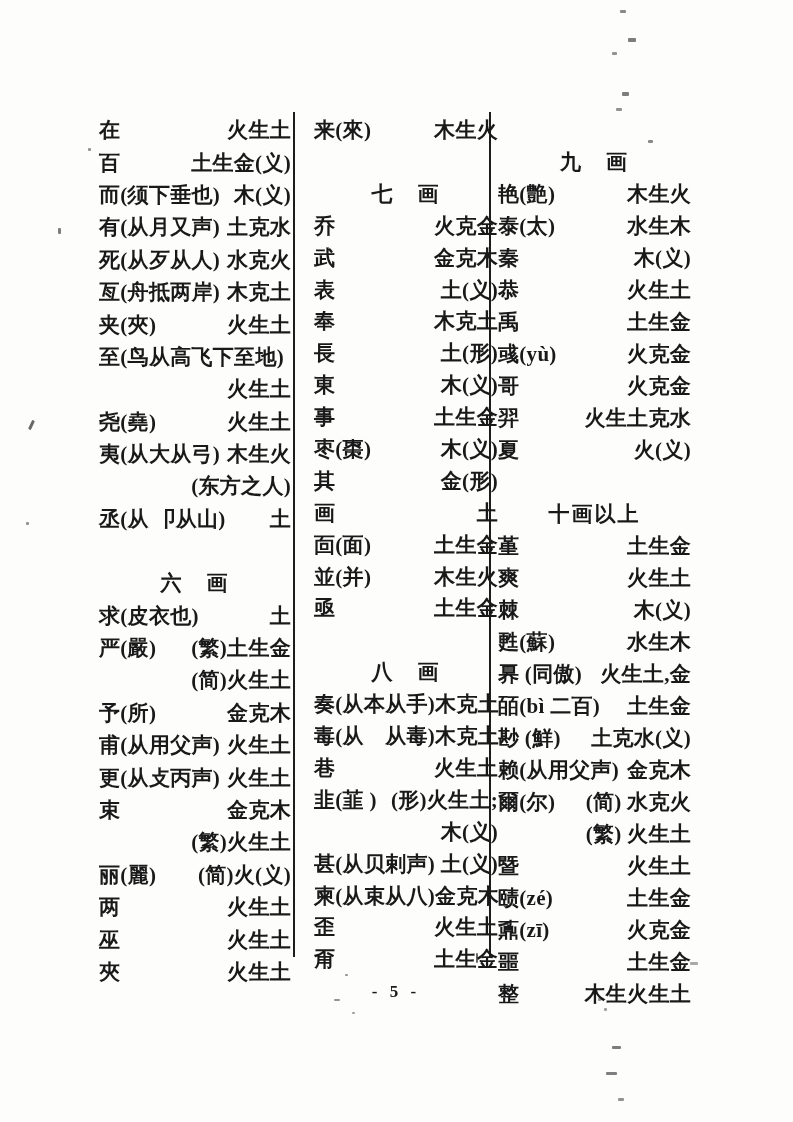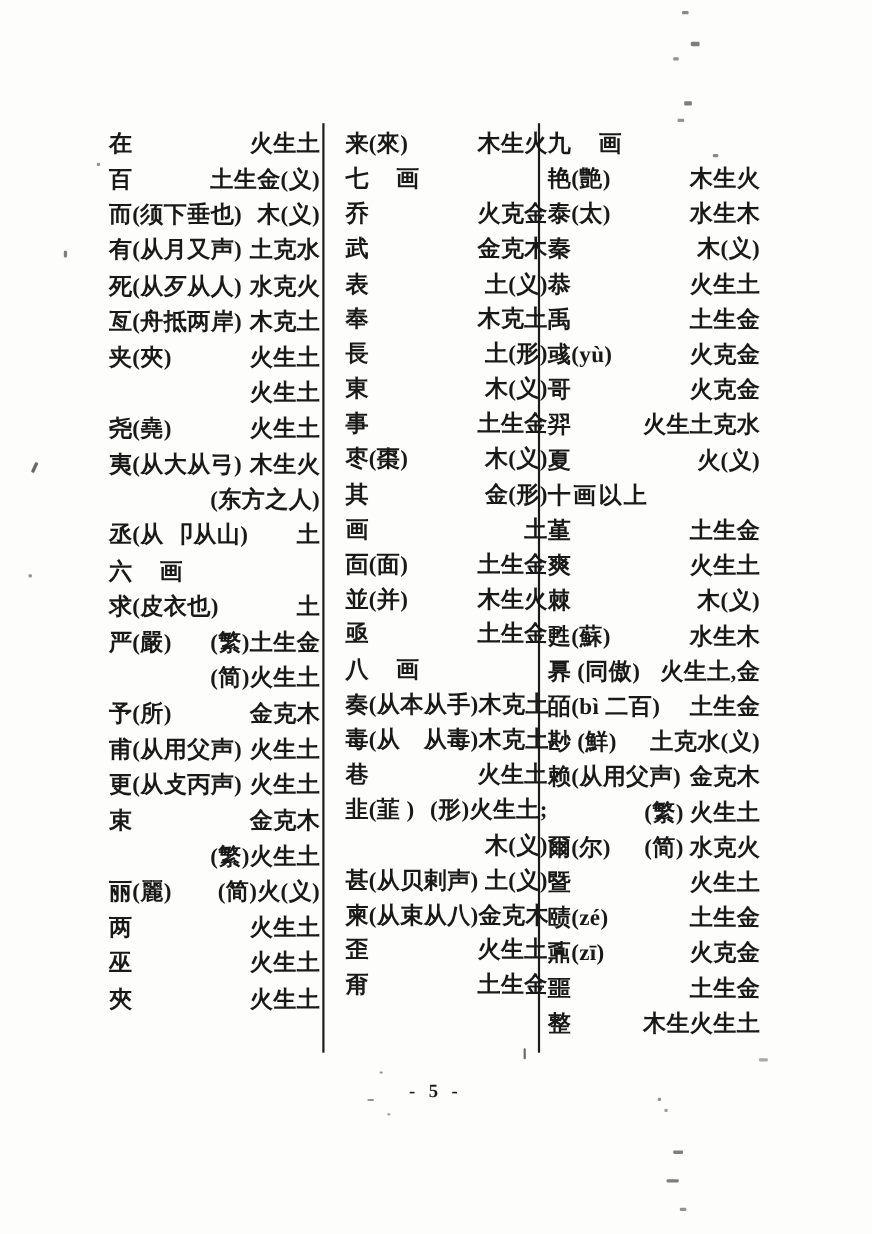--- a/index.html
+++ b/index.html
@@ -23,7 +23,7 @@
     letter-spacing:0.3px;white-space:nowrap;
   }
   .row.cont{justify-content:flex-end;}
-  .row.header{letter-spacing:2px;}
+  .row.header{justify-content:center;letter-spacing:2px;margin-top:32px;}
   .char-cell{text-align:left;}
   .attr-cell{text-align:right;}
   .page-number{

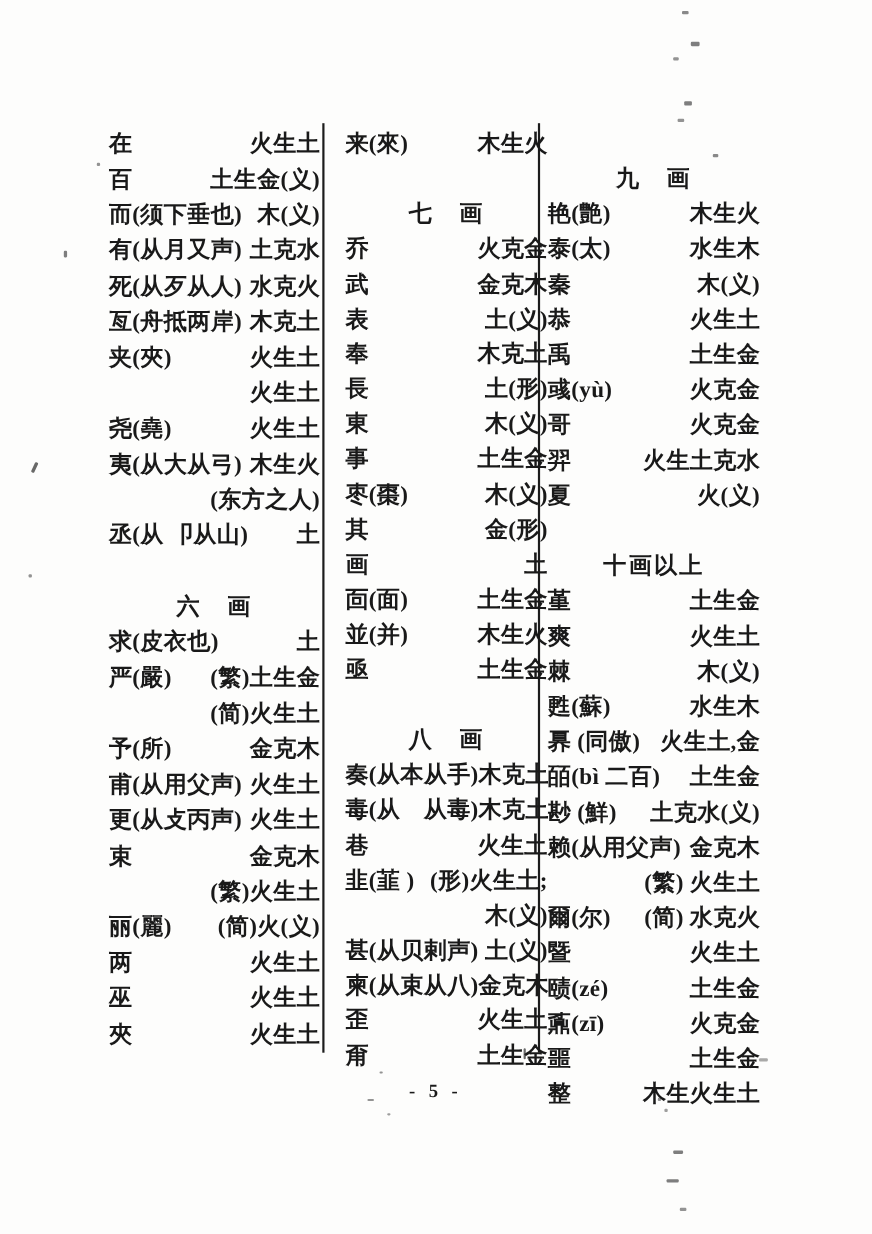--- a/index.html
+++ b/index.html
@@ -69,6 +69,10 @@
         <span class="char-cell">夹(夾)</span>
         <span class="attr-cell">火生土</span>
       </div>
+      <div class="row entry">
+        <span class="char-cell">至(鸟从高飞下至地)</span>
+        <span class="attr-cell"></span>
+      </div>
       <div class="row cont">
         <span class="attr-cell">火生土</span>
       </div>

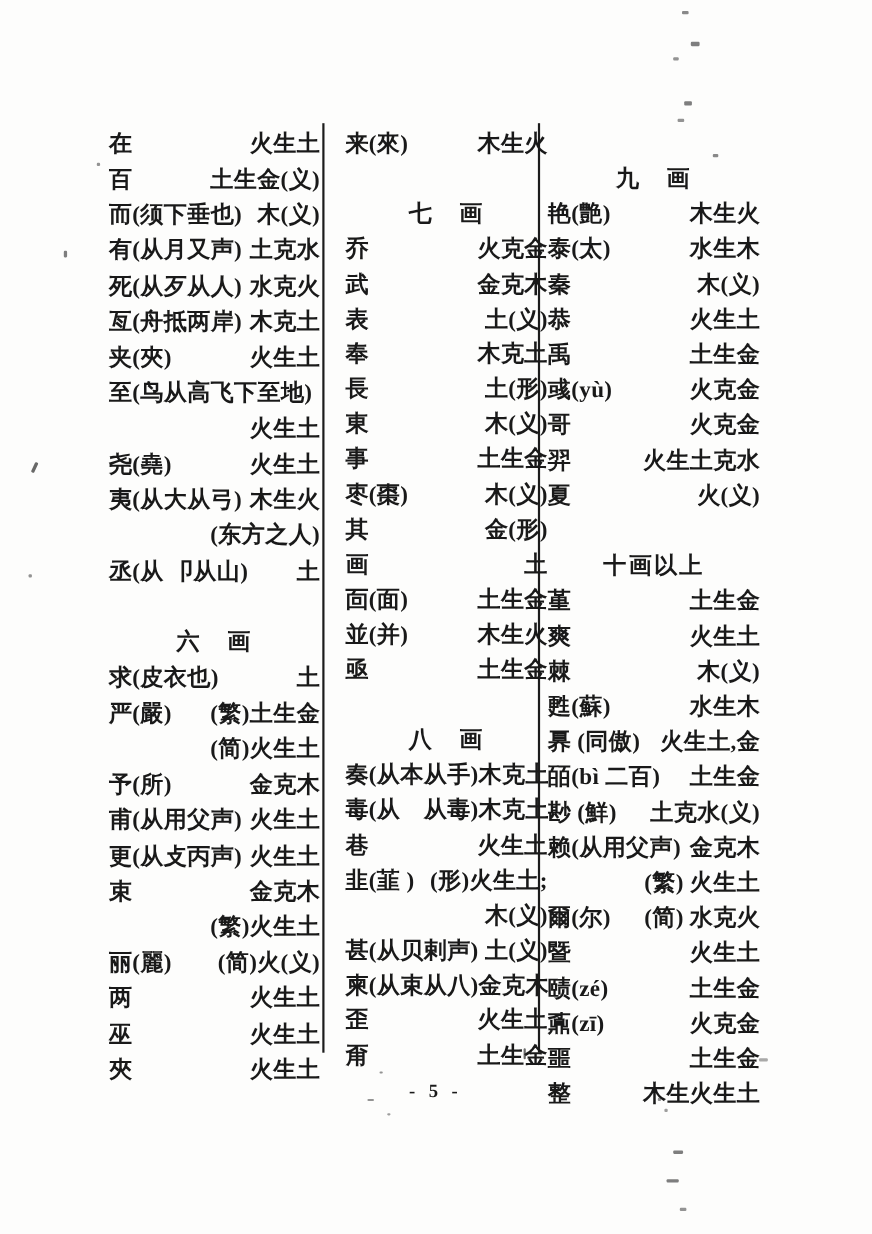--- a/index.html
+++ b/index.html
@@ -315,12 +315,12 @@
         <span class="char-cell">赖(从用父声)</span>
         <span class="attr-cell">金克木</span>
       </div>
-      <div class="row cont">
-        <span class="attr-cell">(繁) 火生土</span>
-      </div>
       <div class="row entry">
         <span class="char-cell">爾(尔)</span>
         <span class="attr-cell">(简) 水克火</span>
+      </div>
+      <div class="row cont">
+        <span class="attr-cell">(繁) 火生土</span>
       </div>
       <div class="row entry">
         <span class="char-cell">暨</span>

